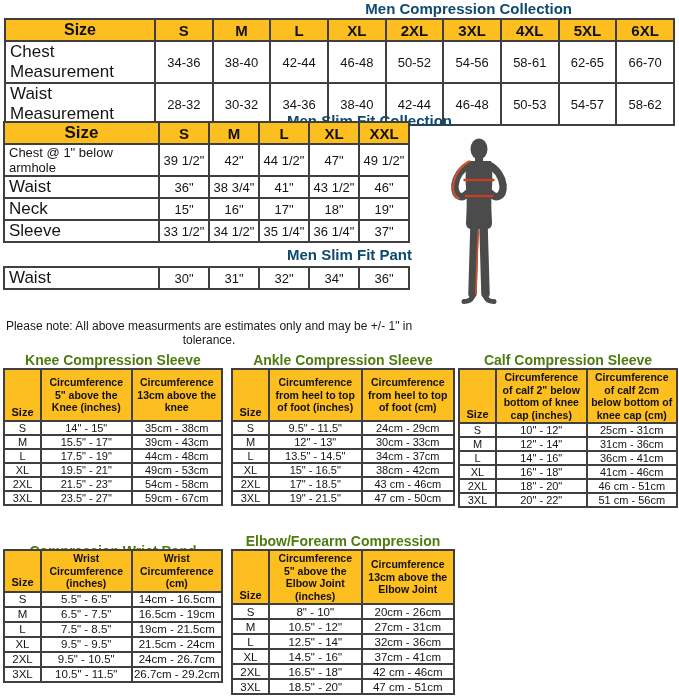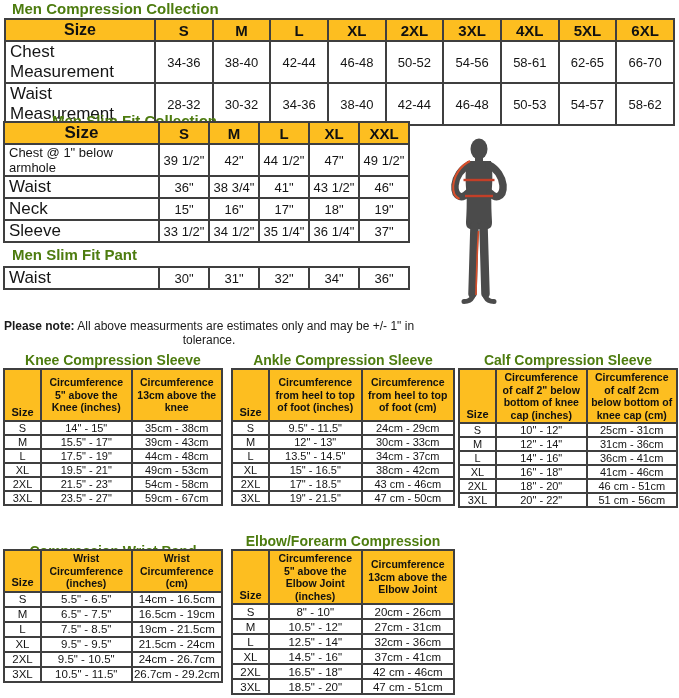--- a/index.html
+++ b/index.html
@@ -16,7 +16,7 @@
 
   .abs{position:absolute;}
 
-  .big-title{font-weight:bold;font-size:15px;text-align:left;color:#4d7c0f;padding-left:12px;}
+  .big-title{font-weight:bold;font-size:15px;text-align:right;color:#0c4a6e;padding-left:12px;}
   .small-title{font-weight:bold;font-size:14px;text-align:center;color:#4d7c0f;}
 
   table{border-collapse:collapse;table-layout:fixed;background:#fff;}

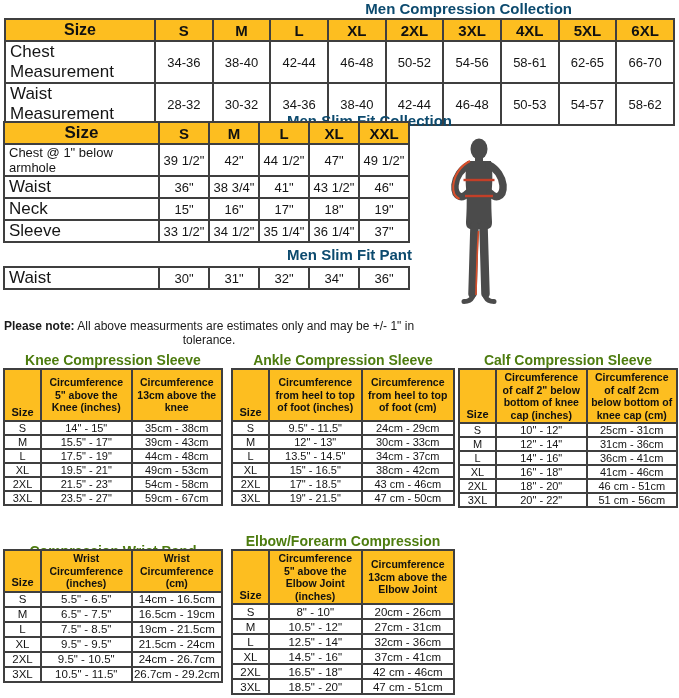--- a/index.html
+++ b/index.html
@@ -46,7 +46,7 @@
 
   
   .note{font-size:12px;line-height:14px;text-align:center;color:#1a1a1a;}
-  .note .b{font-weight:bold;}
+  .note .b{font-weight:normal;}
 
   
   .ts{width:220px;}

